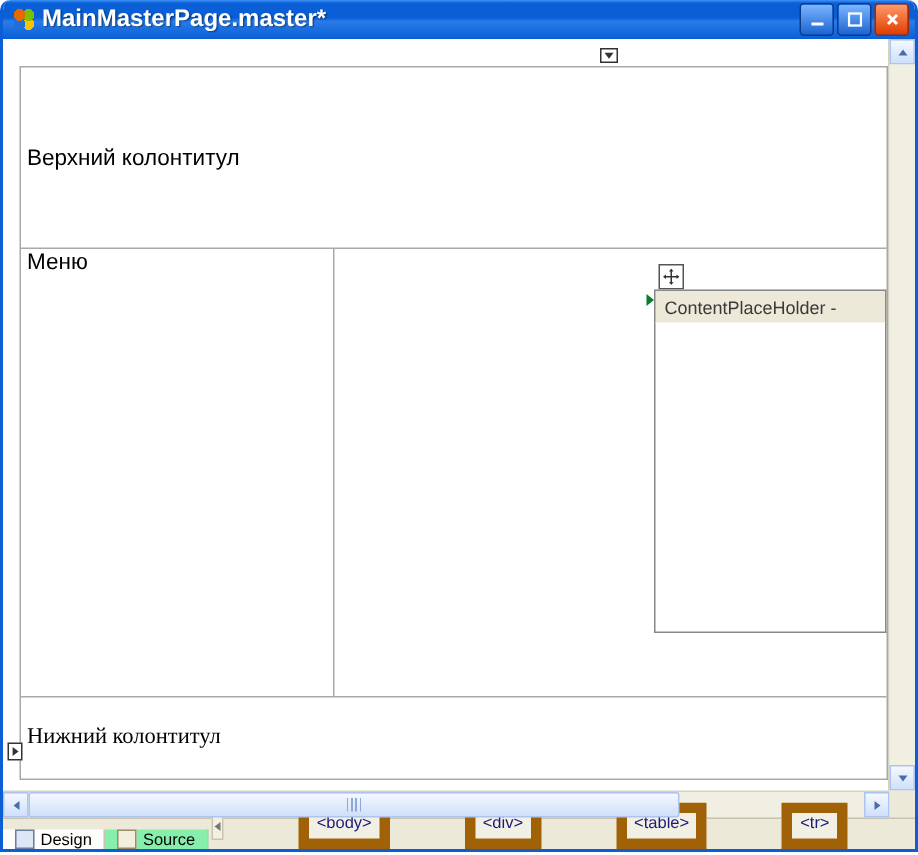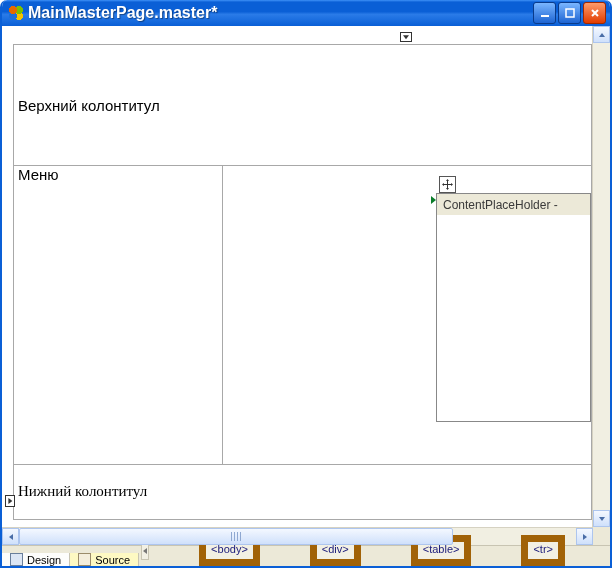--- a/index.html
+++ b/index.html
@@ -180,7 +180,7 @@
   .view-tab {
     display: flex; align-items: center; gap: 4px;
     padding: 0 8px; border-right: 1px solid #c8c4b2;
-    background: #fef9c3;
+    background: #86efac;
     cursor: default;
   }
   .view-tab.active { background: #fdfdfb; }

